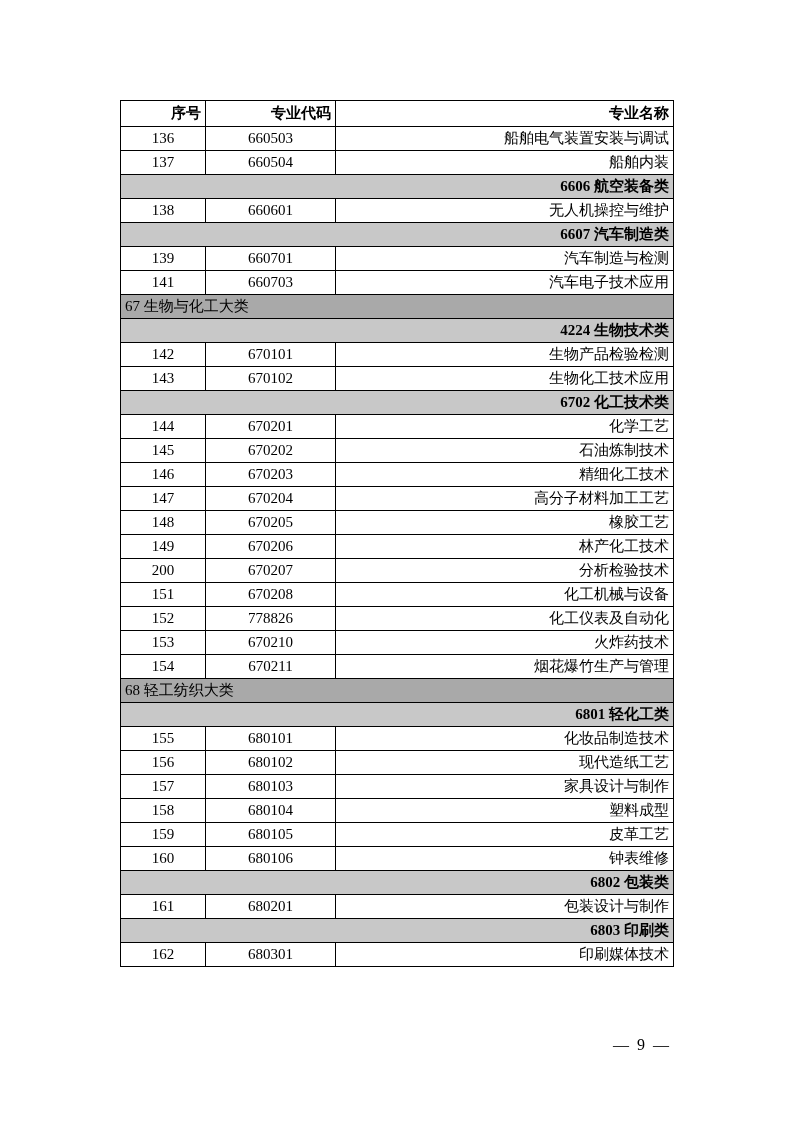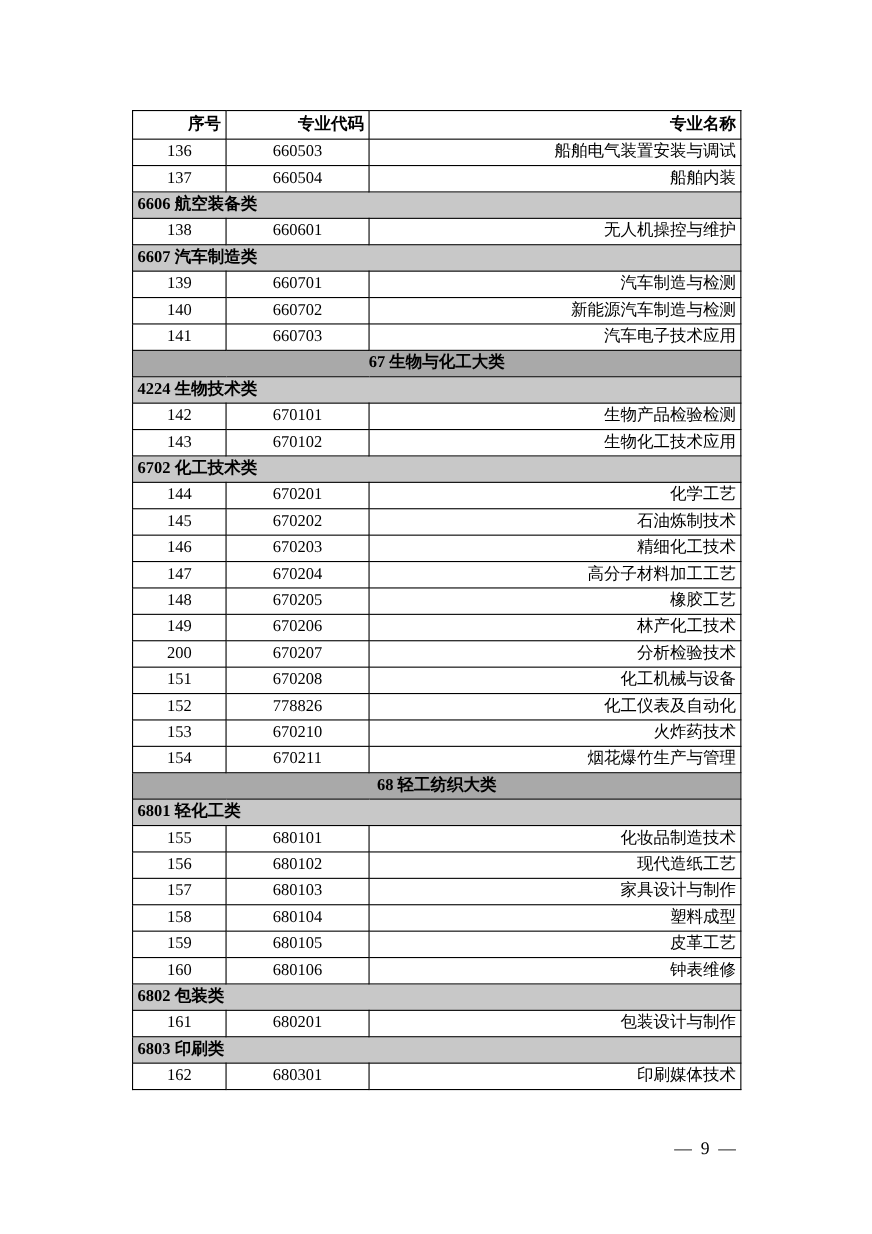--- a/index.html
+++ b/index.html
@@ -52,7 +52,7 @@
   .section-cell {
     background: var(--section-bg, #c8c8c8);
     font-weight: bold;
-    text-align: left;
+    text-align: right;
     padding-left: 3px;
     height: 19px;
     line-height: 19px;

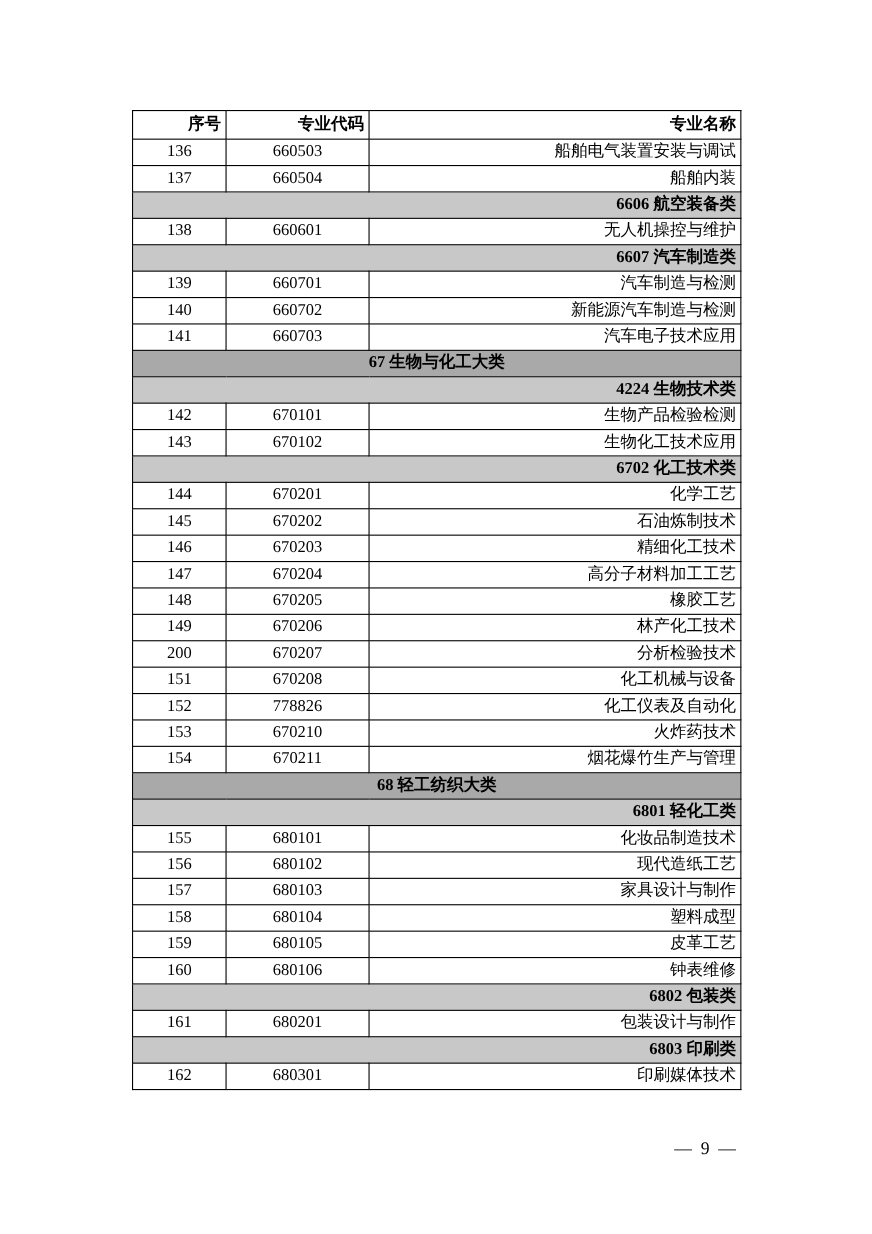--- a/index.html
+++ b/index.html
@@ -123,11 +123,6 @@
           <td class="name-cell">汽车制造与检测</td>
         </tr>
         <tr>
-          <td class="center-cell">140</td>
-          <td class="center-cell">660702</td>
-          <td class="name-cell">新能源汽车制造与检测</td>
-        </tr>
-        <tr>
           <td class="center-cell">141</td>
           <td class="center-cell">660703</td>
           <td class="name-cell">汽车电子技术应用</td>

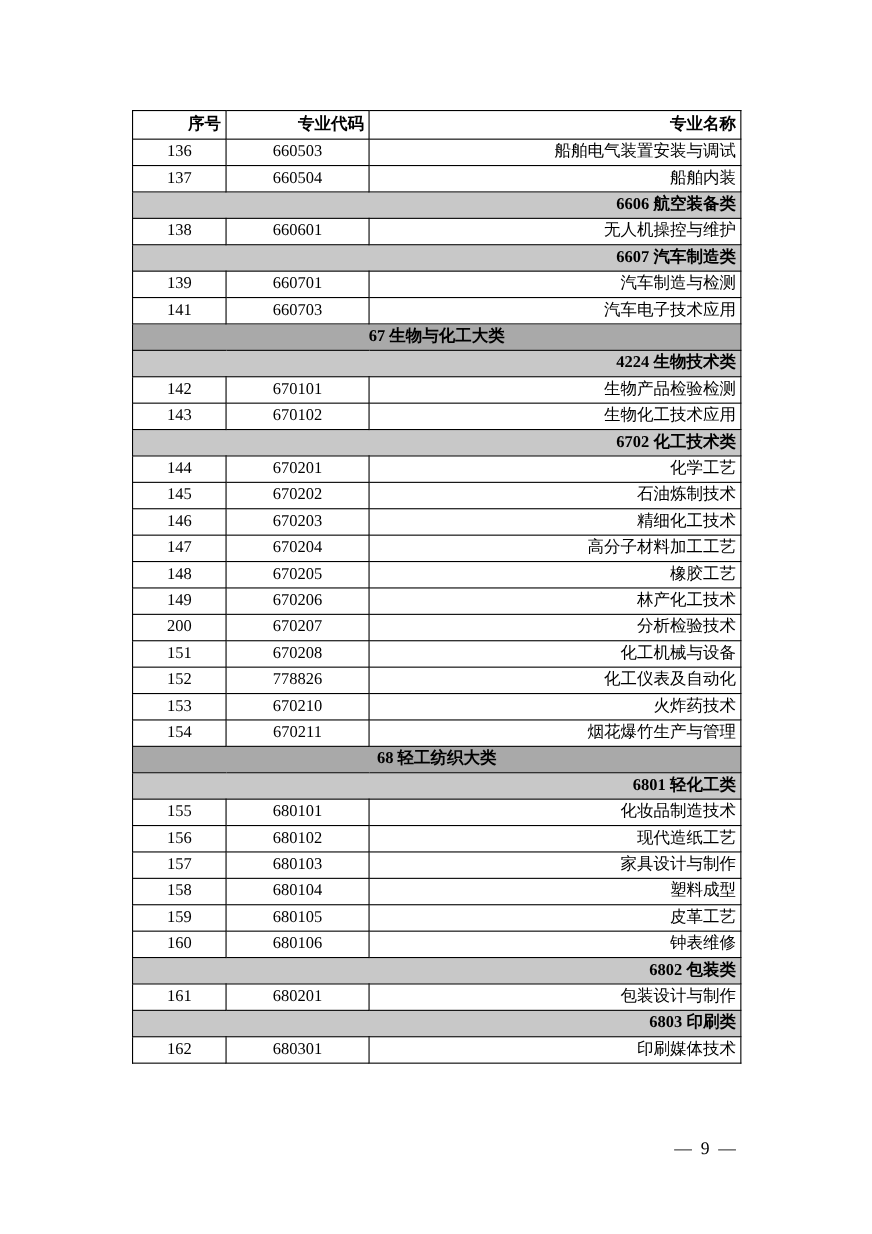--- a/index.html
+++ b/index.html
@@ -59,11 +59,11 @@
   }
   .major-cell {
     background: var(--major-bg, #a9a9a9);
-    font-weight: bold;
+    font-weight: normal;
     font-size: 19px;
     height: 38px;
     line-height: 38px;
-    text-align: center;
+    text-align: left;
     padding-left: 3px;
   }
   .col-no { width: 85px; }

